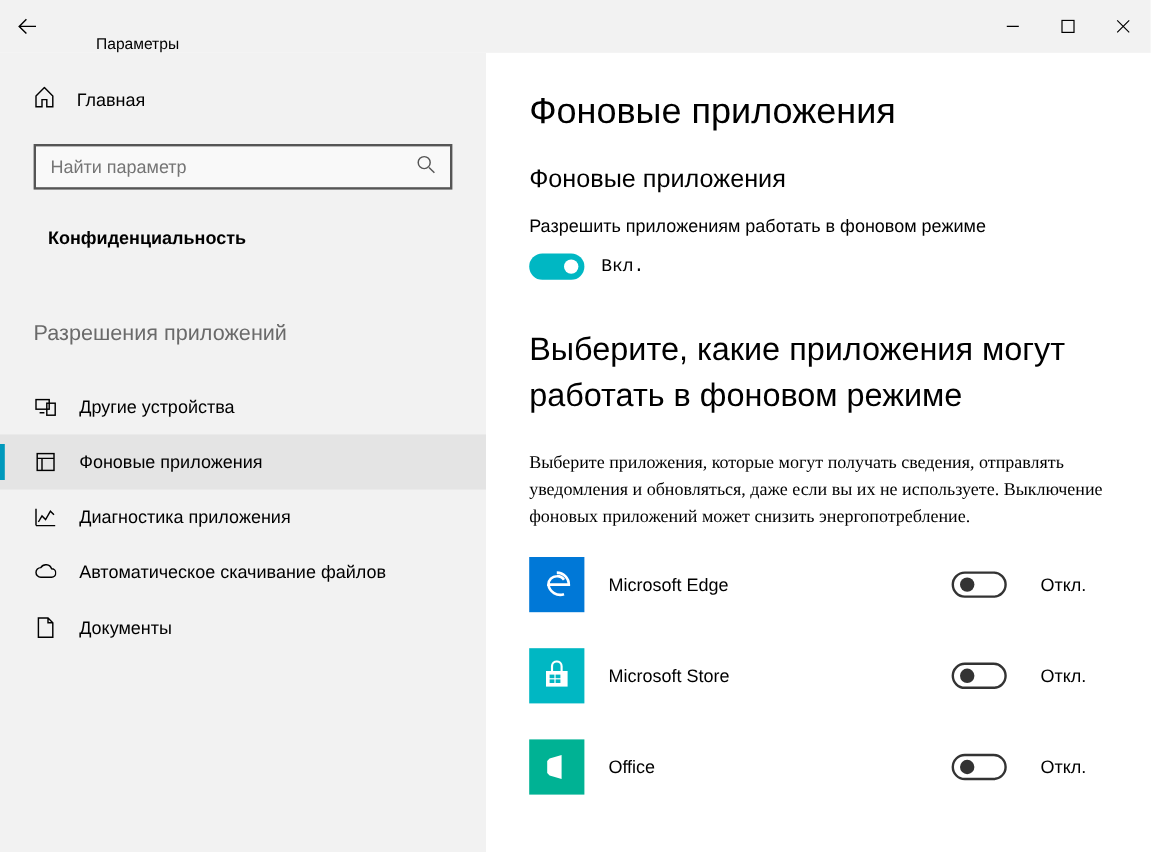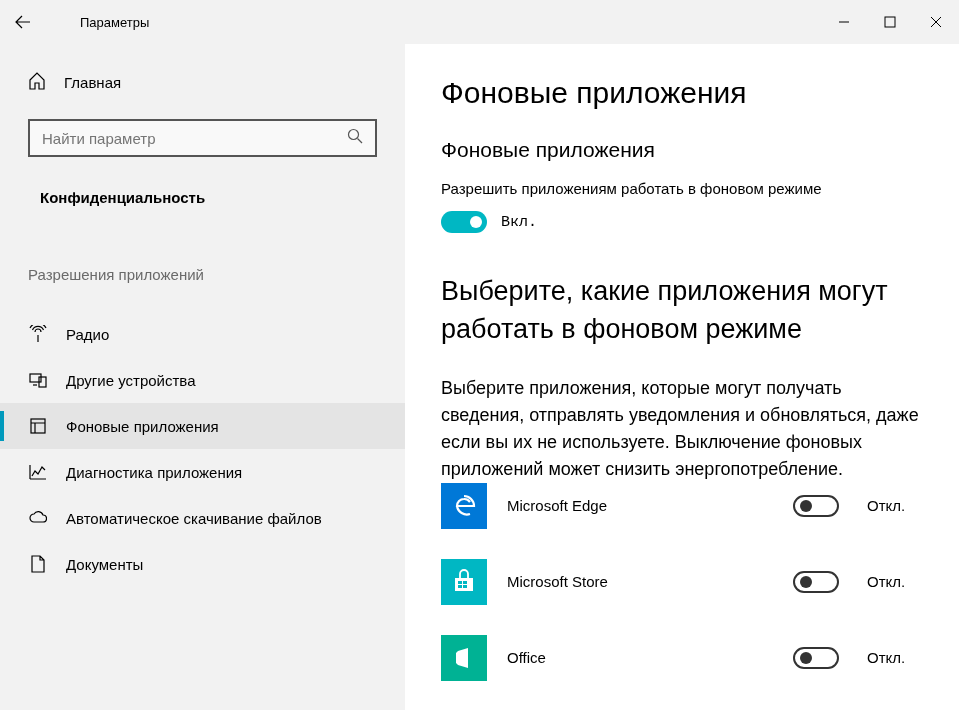--- a/index.html
+++ b/index.html
@@ -14,7 +14,7 @@
     .titlebar {
       height: 44px;
       display: flex;
-      align-items: center;
+      align-items: flex-end;
       background: #f2f2f2;
     }
     .titlebar-back {

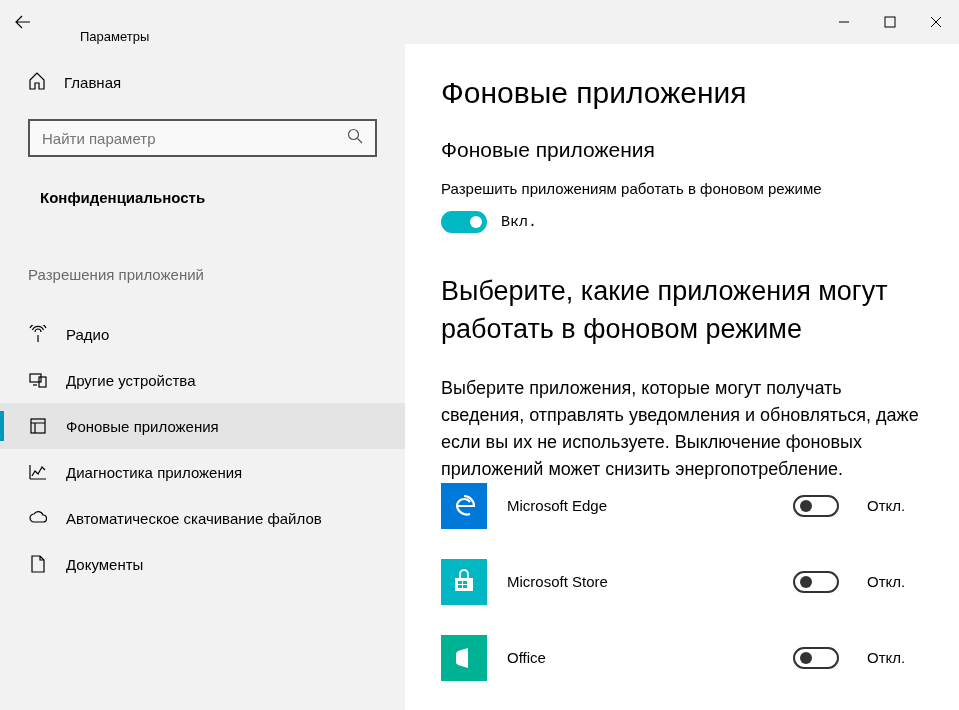--- a/index.html
+++ b/index.html
@@ -80,7 +80,7 @@
     }
     .sidebar-section-title {
       padding: 10px 28px;
-      font-size: 15px;
+      font-size: 18px;
       color: #6a6a6a;
       margin-bottom: 18px;
     }

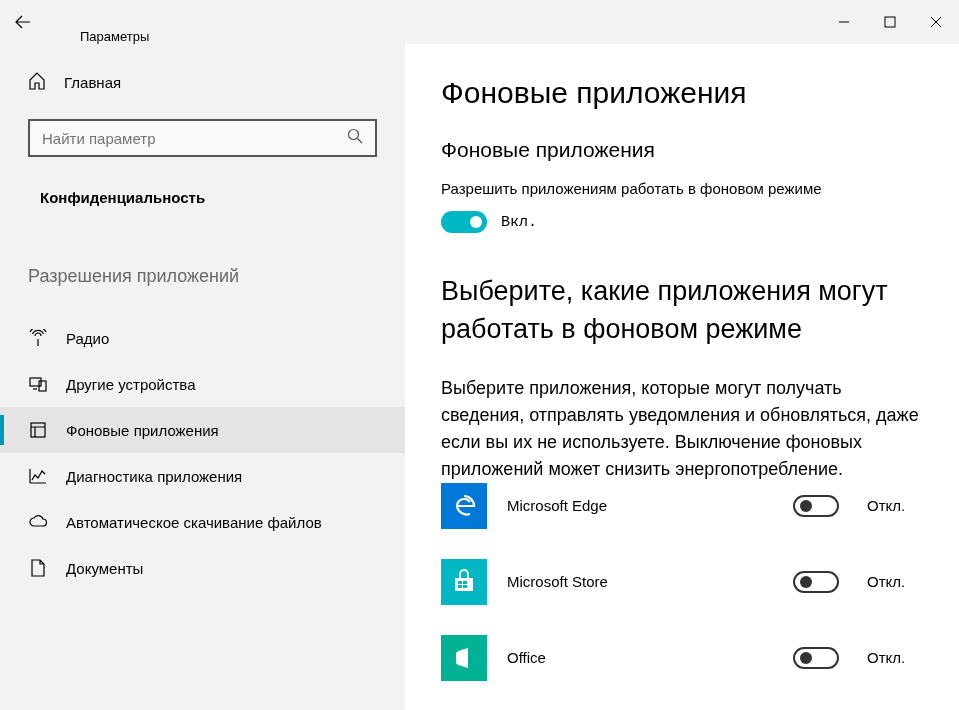--- a/index.html
+++ b/index.html
@@ -263,14 +263,6 @@
 
     <div class="sidebar-section-title">Разрешения приложений</div>
 
-    <div class="sidebar-item">
-      <span class="icon">
-        <svg width="18" height="18" viewBox="0 0 18 18">
-            <path d="M9 17 L9 10 M6 7 A3 3 0 0 1 12 7 M3.5 5 A6 6 0 0 1 14.5 5 M1 3 A9 9 0 0 1 17 3" stroke="#000" stroke-width="1.2" fill="none"></path>
-          </svg>
-      </span>
-      <span>Радио</span>
-    </div>
 
     <div class="sidebar-item">
       <span class="icon">

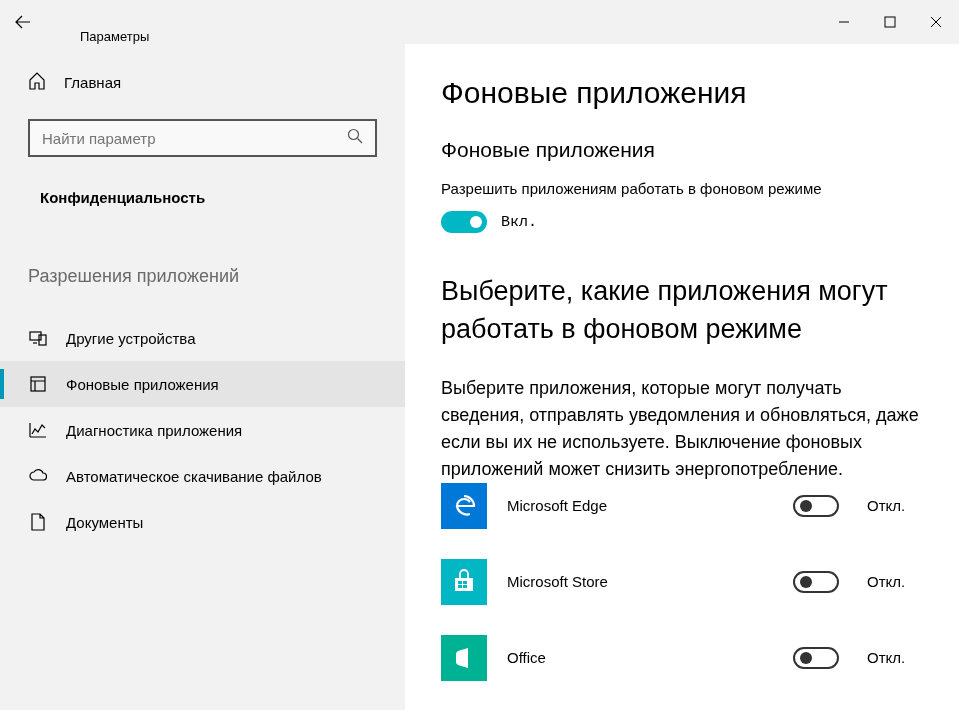--- a/index.html
+++ b/index.html
@@ -129,8 +129,10 @@
       margin-bottom: 14px;
     }
     .body-text {
-      font-size: 18px;
+      font-size: 15px;
       line-height: 1.5;
+      margin-bottom: 22px;
+      font-family: Liberation Serif, serif;
     }
     .toggle-row {
       display: flex;

